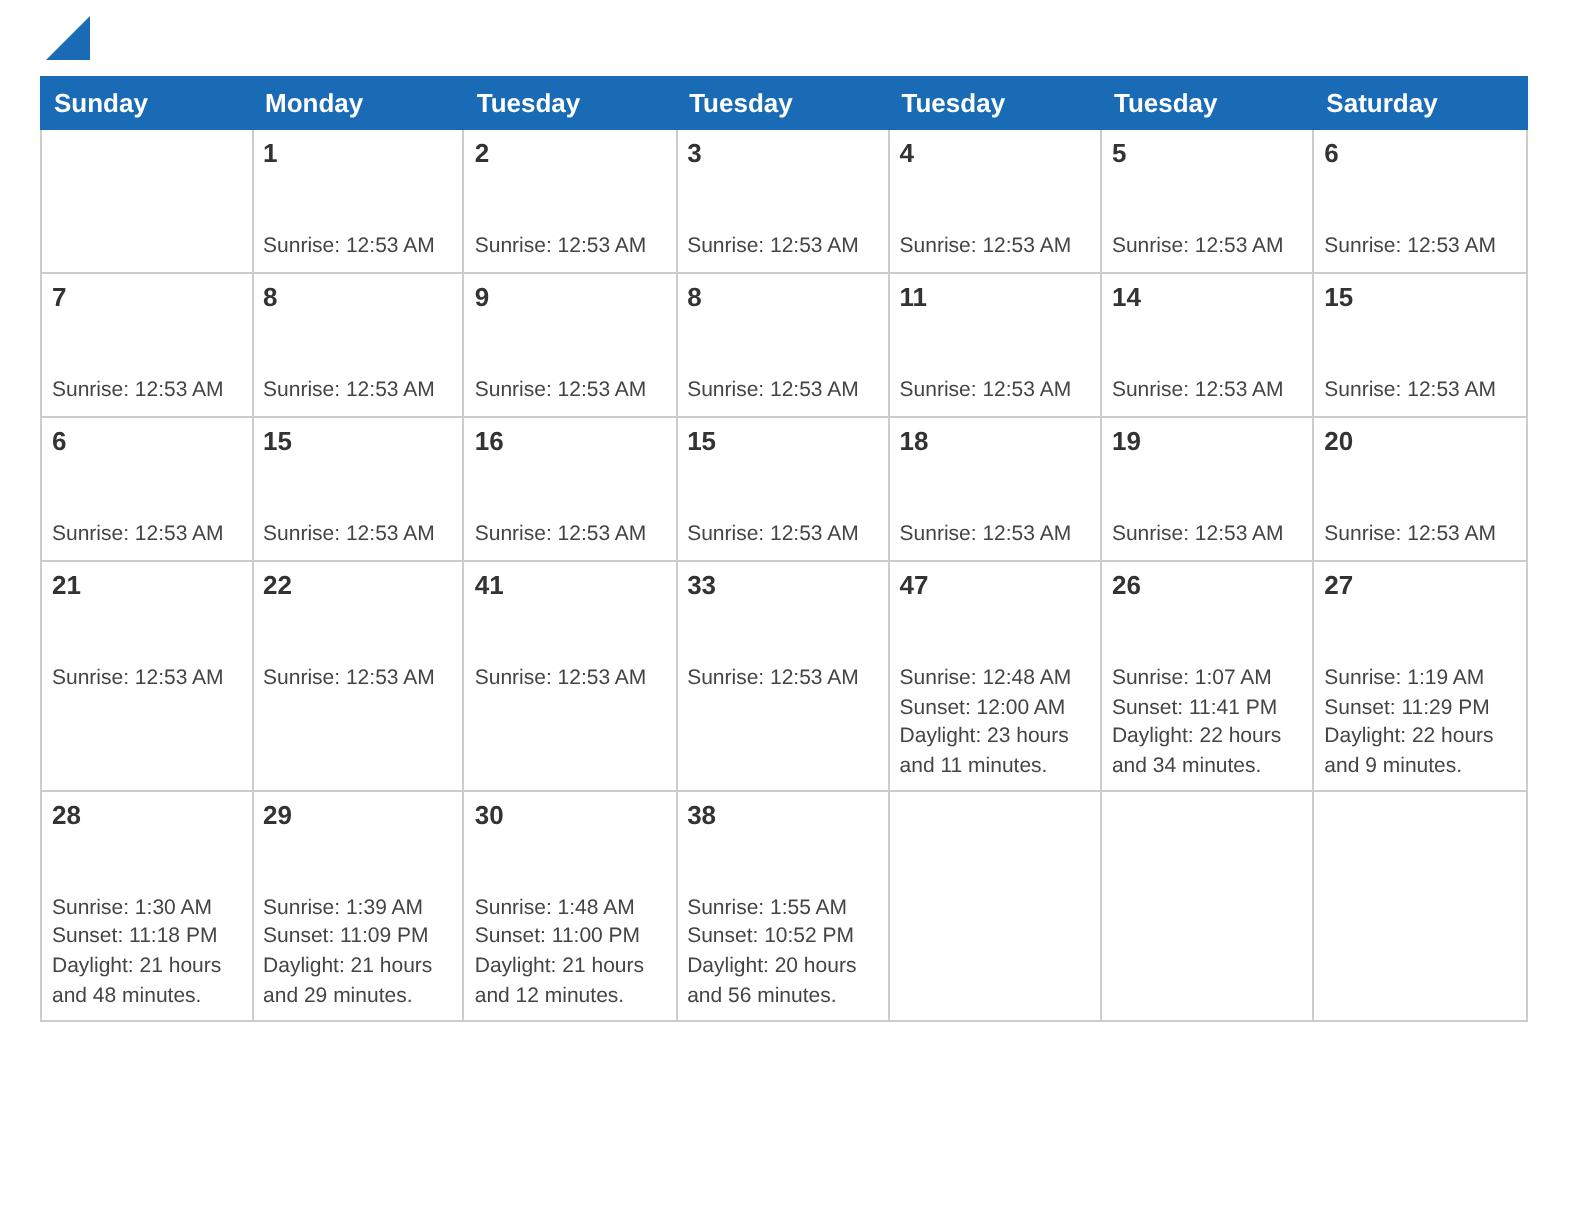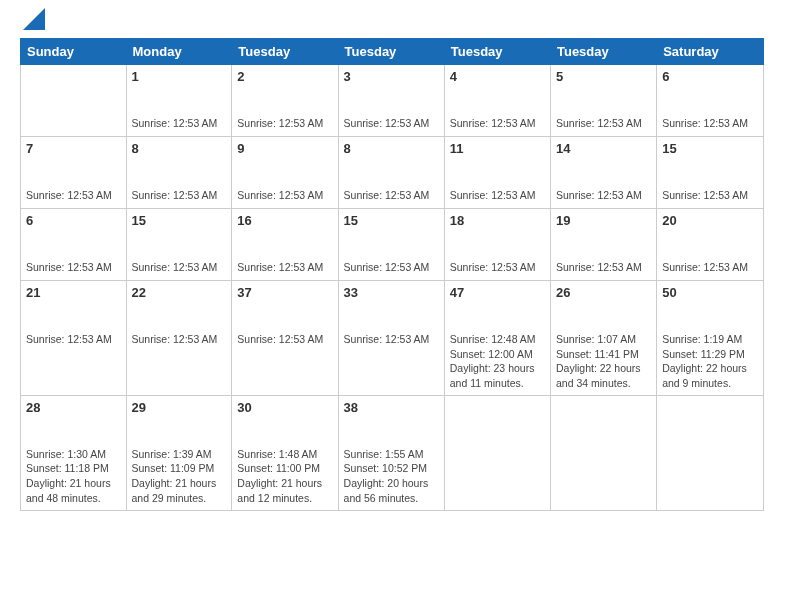--- a/index.html
+++ b/index.html
@@ -233,7 +233,7 @@
             <div class="day-info">Sunrise: 12:53 AM</div>
           </td>
           <td>
-            <span class="day-number">37</span>
+            <span class="day-number">41</span>
             <div class="day-info">Sunrise: 12:53 AM</div>
           </td>
           <td>

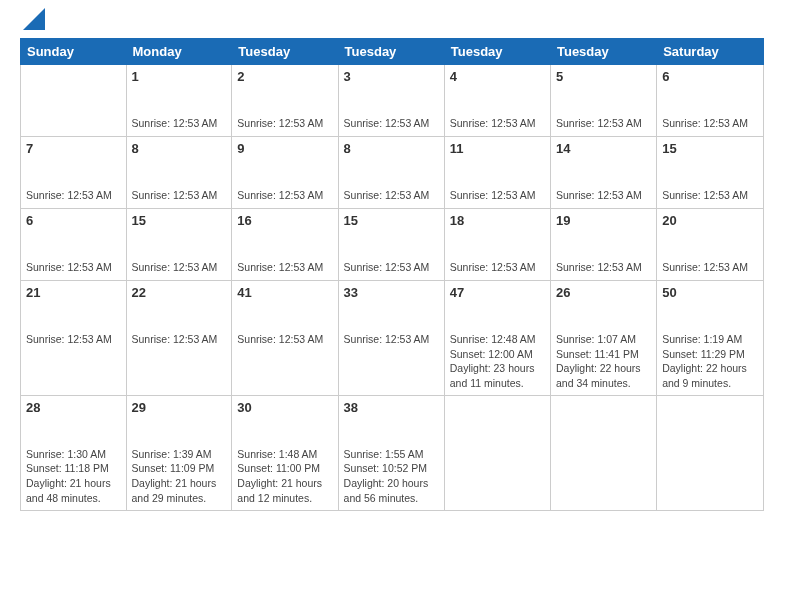--- a/index.html
+++ b/index.html
@@ -249,7 +249,7 @@
             <div class="day-info">Sunrise: 1:07 AM<br>Sunset: 11:41 PM<br>Daylight: 22 hours and 34 minutes.</div>
           </td>
           <td>
-            <span class="day-number">50</span>
+            <span class="day-number">27</span>
             <div class="day-info">Sunrise: 1:19 AM<br>Sunset: 11:29 PM<br>Daylight: 22 hours and 9 minutes.</div>
           </td>
         </tr>

